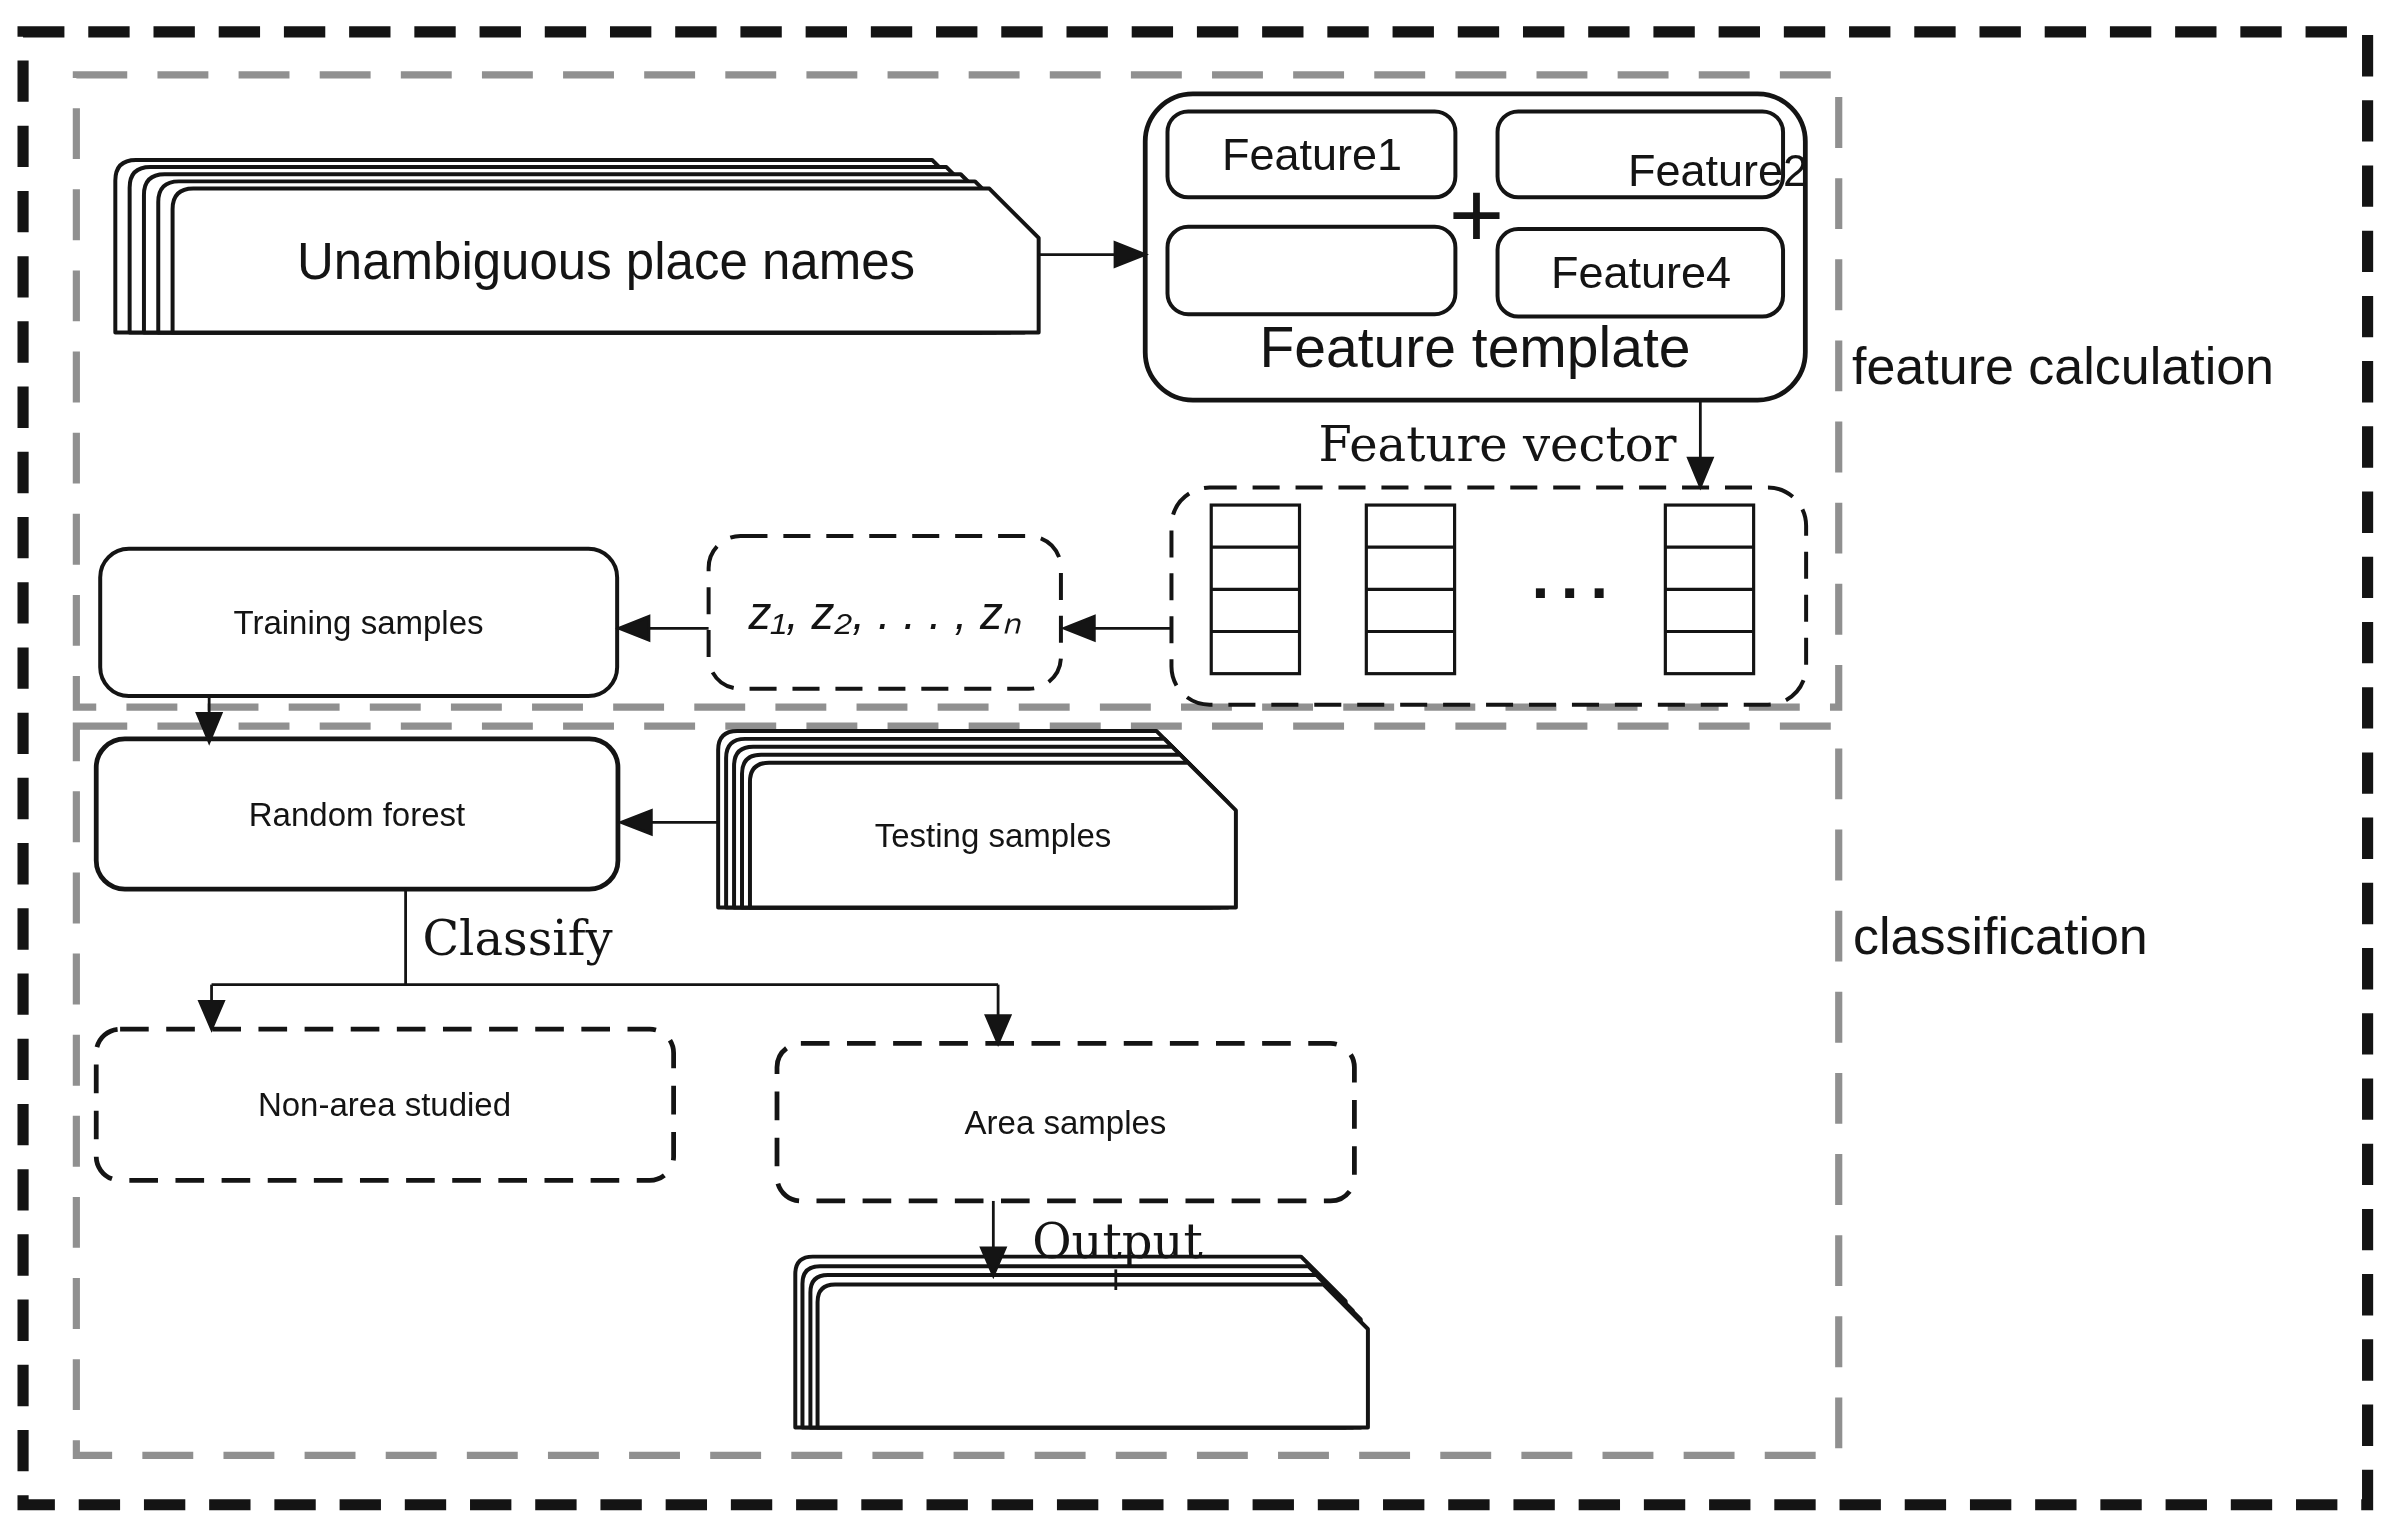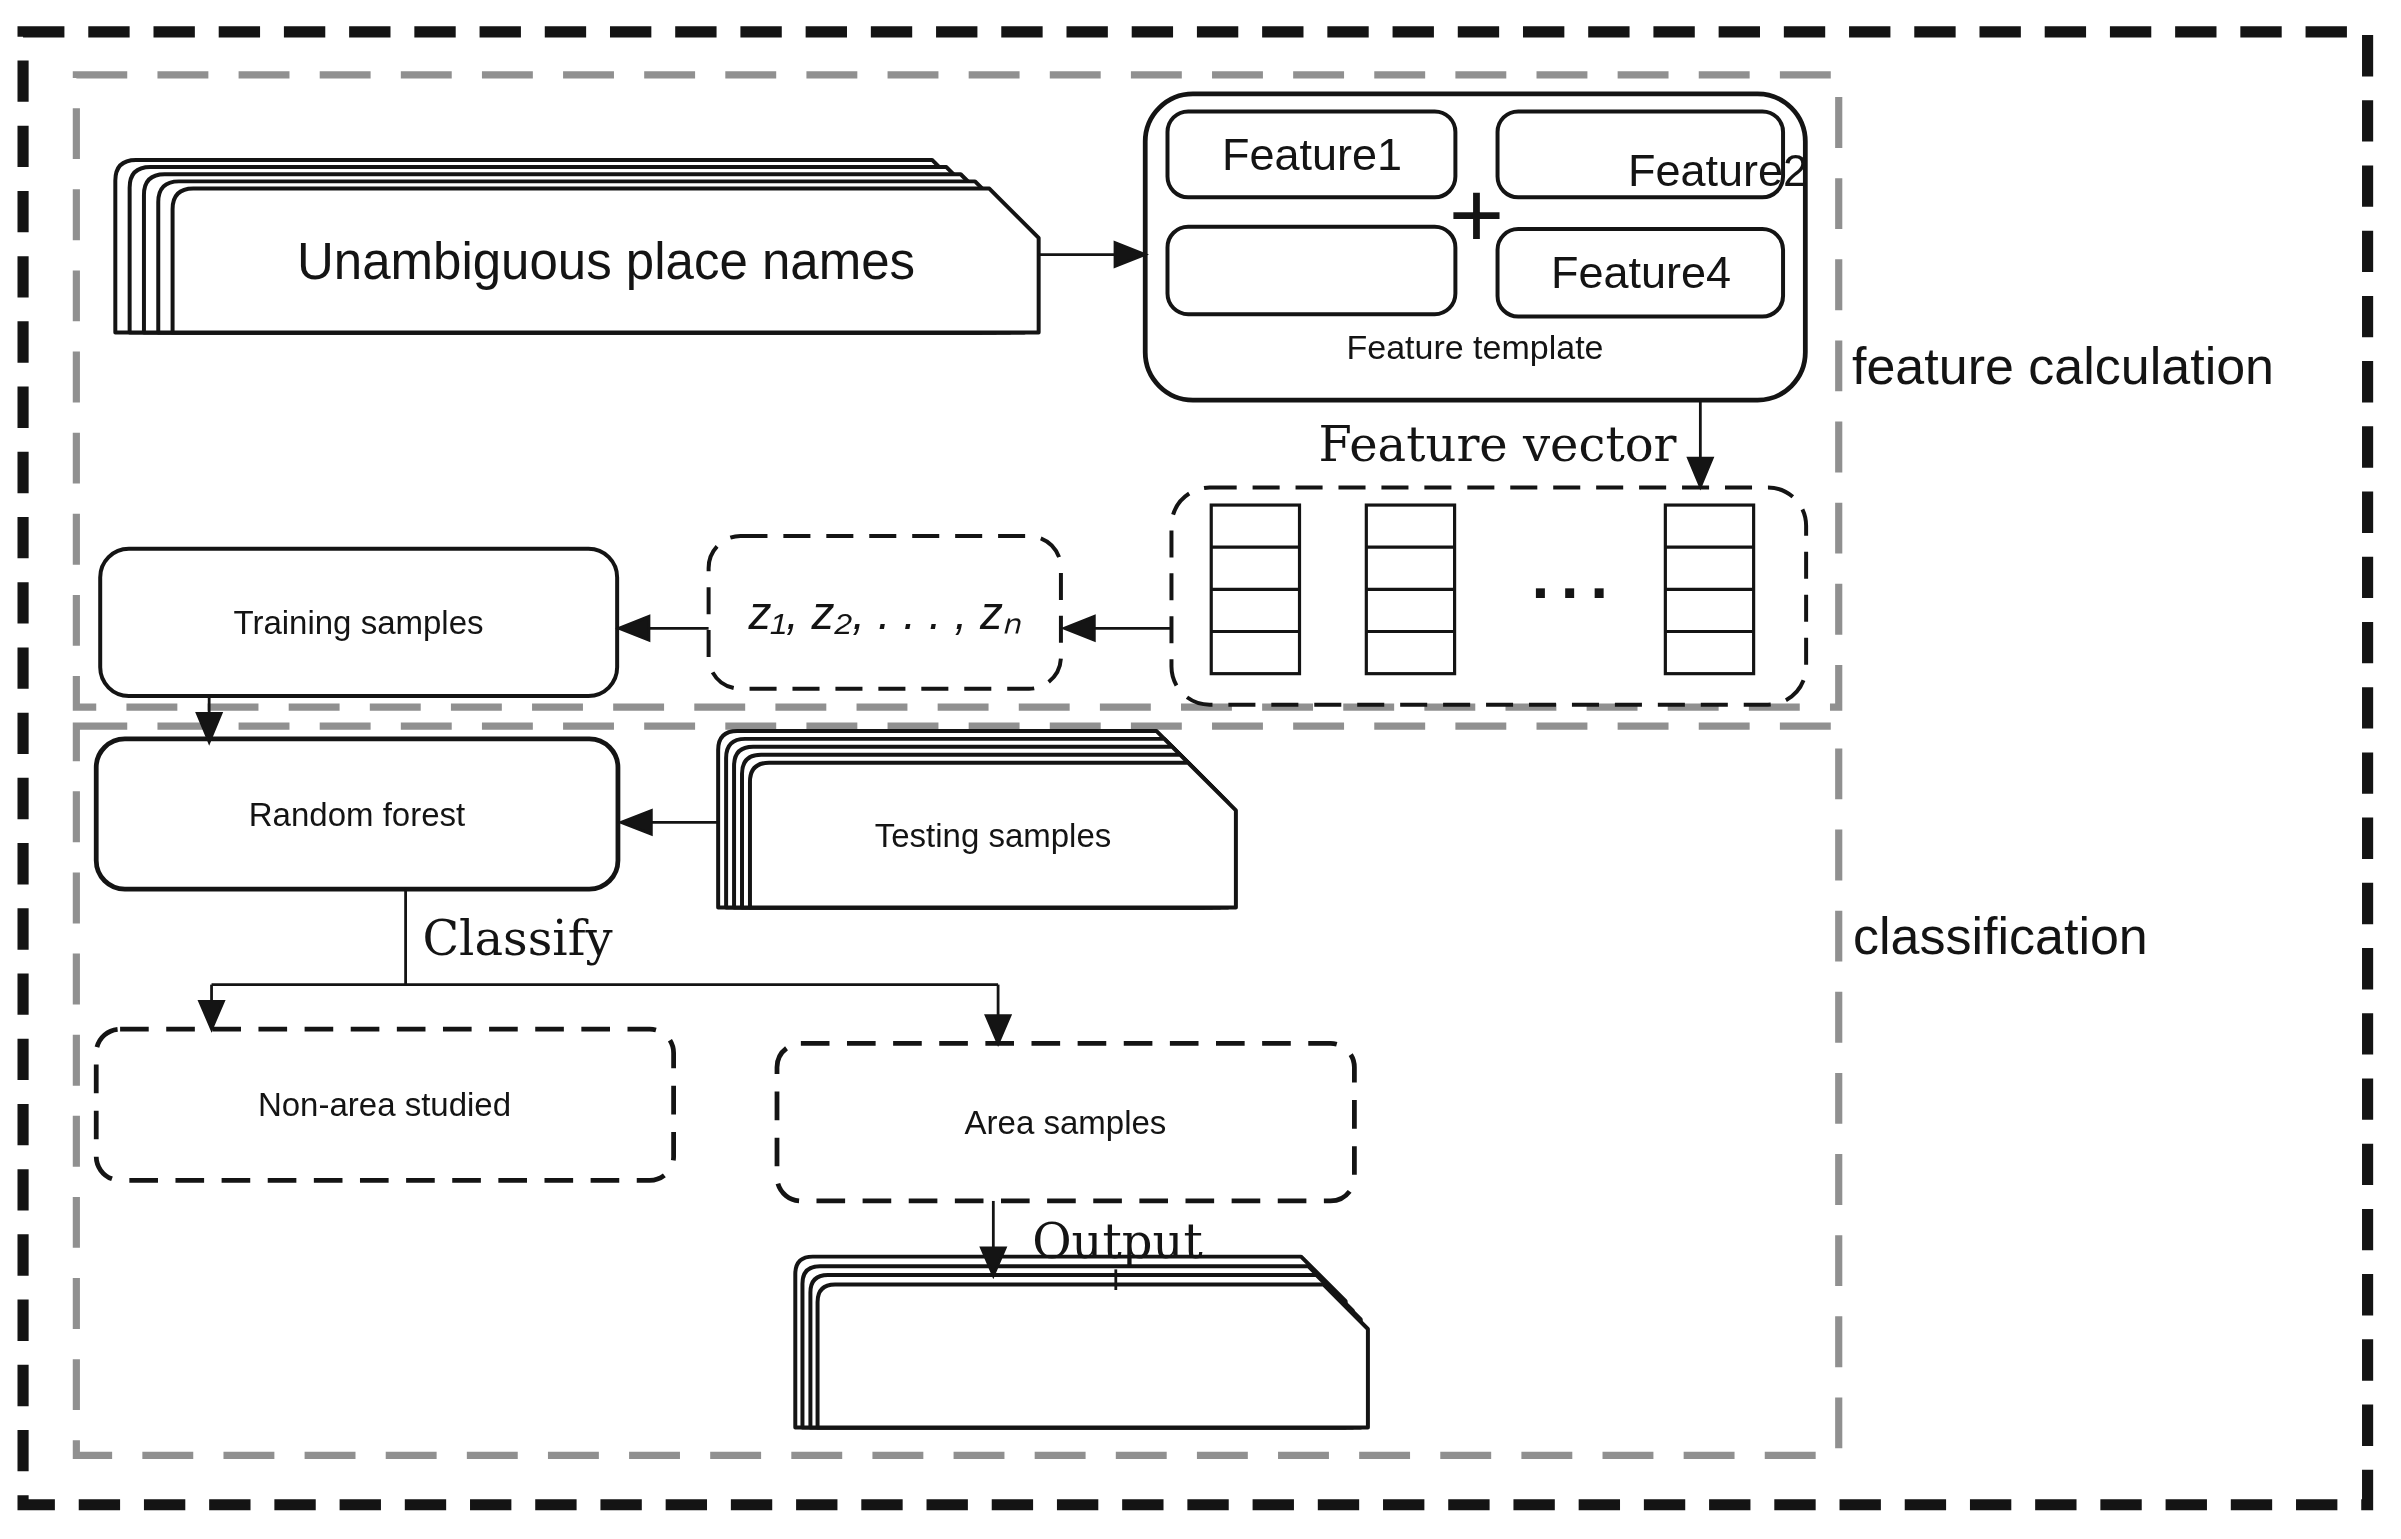--- a/index.html
+++ b/index.html
@@ -21,7 +21,7 @@
   }
   .box-label{font-size:33px;}
   .feat-label{font-size:45px;}
-  .template-title{font-size:34px;text-align:center;}
+  .template-title{font-size:57px;text-align:center;}
   .serif-label{font-family:"DejaVu Serif", serif;font-size:48px;}
   .z-label{font-family:Liberation Sans, sans-serif;font-style:italic;font-size:46px;}
   .side-label{font-size:52px;justify-content:flex-start;}

